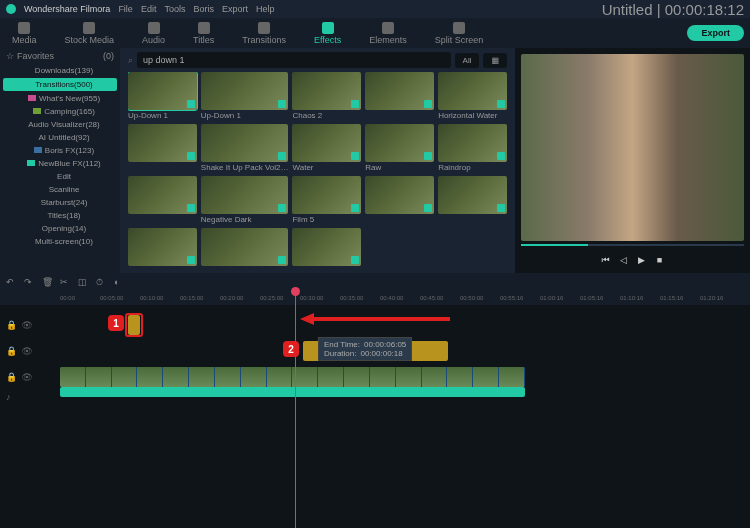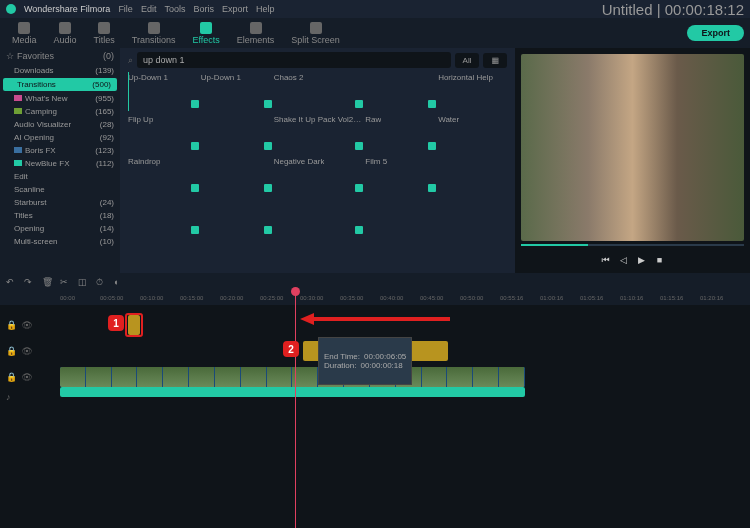--- a/index.html
+++ b/index.html
@@ -10,7 +10,7 @@
 .menu-item{color:#999;font-size:9px;cursor:pointer}
 .proj-title{margin-left:auto;color:#999;font-size:15px}
 .tabrow{height:30px;background:#151d28;display:flex;align-items:center;padding:0 6px;gap:2px}
-.tbs{display:flex;gap:5px}
+.tbs{display:flex;gap:16px}
 .tab{display:flex;flex-direction:column;align-items:center;gap:1px;padding:2px 6px;cursor:pointer;color:#888}
 .tab.sel{color:#22c9a5}
 .tab-ico{width:12px;height:12px;background:#666;border-radius:2px}

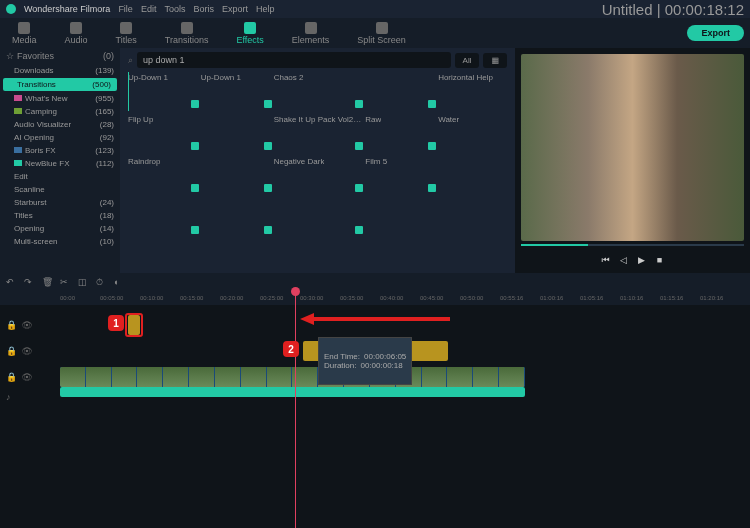--- a/index.html
+++ b/index.html
@@ -84,6 +84,10 @@
       </div>
       <div class="tab">
         <span class="tab-ico"></span>
+        <span>Stock Media</span>
+      </div>
+      <div class="tab">
+        <span class="tab-ico"></span>
         <span>Audio</span>
       </div>
       <div class="tab">

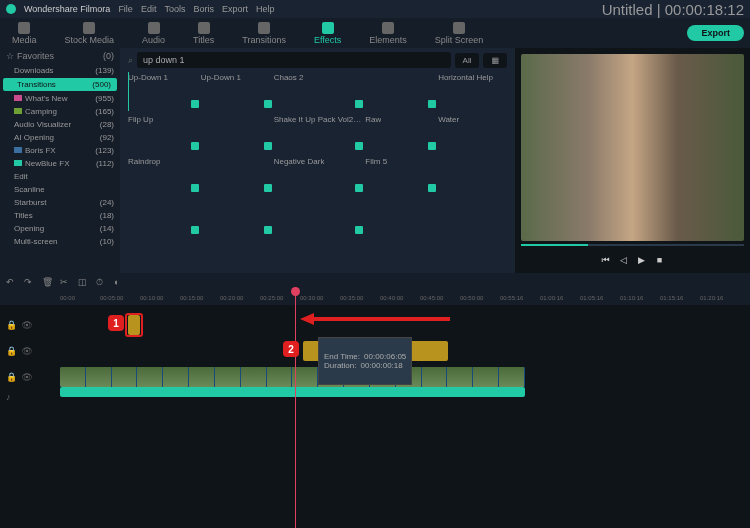--- a/index.html
+++ b/index.html
@@ -19,7 +19,7 @@
 .main{height:225px;display:flex}
 .sidebar{width:120px;background:#151d28;overflow:hidden}
 .sb-hdr{padding:3px 6px;color:#888;display:flex;align-items:center;gap:3px}
-.sb-item{display:flex;justify-content:space-between;padding:2px 6px 2px 14px;color:#999;font-size:8px;cursor:pointer}
+.sb-item{display:flex;justify-content:center;padding:2px 6px 2px 14px;color:#999;font-size:8px;cursor:pointer}
 .sb-item.rec{background:#22c9a5;color:#0f1419;border-radius:2px;margin:1px 3px}
 .sb-item .tag{width:8px;height:6px;display:inline-block;margin-right:3px}.tg-p{background:#c94c8e}.tg-g{background:#6fa035}.tg-b{background:#3a6fa0}.tg-t{background:#22c9a5}
 .center{flex:1;background:#1a2332;padding:4px 8px;display:flex;flex-direction:column}

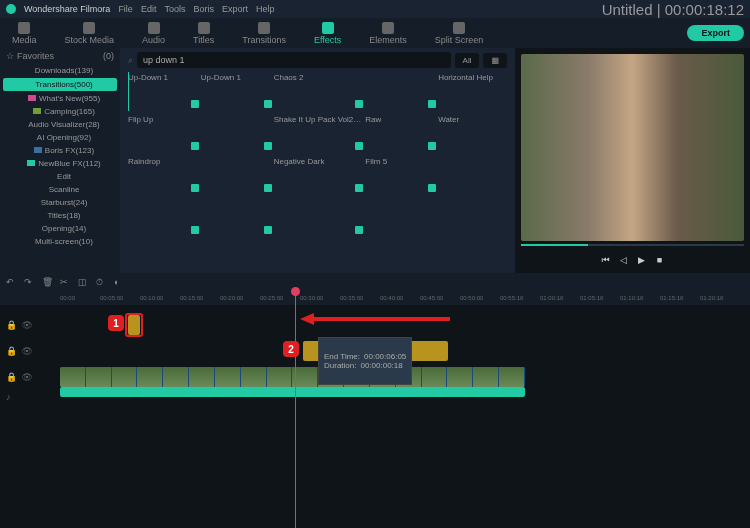--- a/index.html
+++ b/index.html
@@ -28,7 +28,7 @@
 .search-box{flex:1;background:#0f1419;border:none;padding:3px 6px;color:#aaa;border-radius:3px;font-size:9px}
 .dd{background:#0f1419;color:#999;padding:3px 8px;border-radius:3px;font-size:8px}
 .grid{display:grid;grid-template-columns:repeat(5,1fr);gap:4px;overflow-y:auto}
-.cell{display:flex;}
+.cell{display:flex;flex-direction:column}
 .thumb{height:38px;background:linear-gradient(135deg,#3a4a2a,#5a6a3a,#7a8a5a);border-radius:2px;position:relative;cursor:pointer}
 .thumb.sel{outline:1px solid #22c9a5}
 .dl-ico{position:absolute;bottom:2px;right:2px;width:8px;height:8px;background:#22c9a5;border-radius:1px}

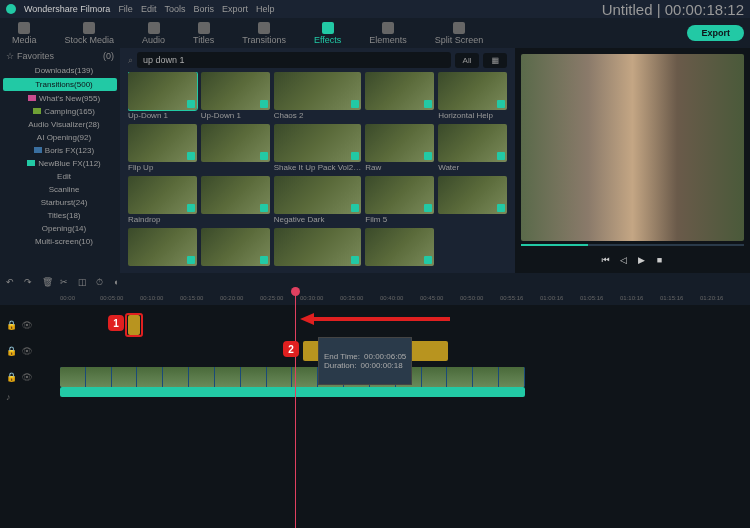--- a/index.html
+++ b/index.html
@@ -212,7 +212,7 @@
           <div class="thumb">
             <span class="dl-ico"></span>
           </div>
-          <span class="cell-lbl">Horizontal Help</span>
+          <span class="cell-lbl">Horizontal Water</span>
         </div>
         <div class="cell">
           <div class="thumb">

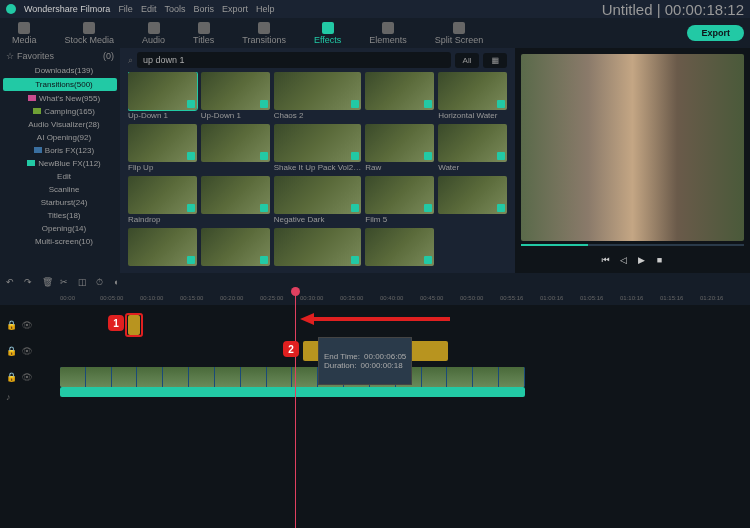--- a/index.html
+++ b/index.html
@@ -139,7 +139,7 @@
           <span>(28)</span>
         </div>
         <div class="sb-item">
-          <span>AI Opening</span>
+          <span>AI Untitled</span>
           <span>(92)</span>
         </div>
         <div class="sb-item">

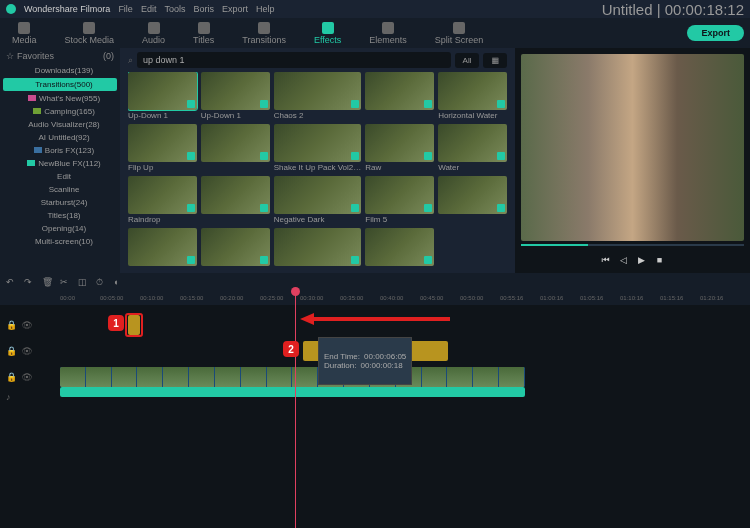--- a/index.html
+++ b/index.html
@@ -218,12 +218,6 @@
           <div class="thumb">
             <span class="dl-ico"></span>
           </div>
-          <span class="cell-lbl">Flip Up</span>
-        </div>
-        <div class="cell">
-          <div class="thumb">
-            <span class="dl-ico"></span>
-          </div>
           <span class="cell-lbl"></span>
         </div>
         <div class="cell">

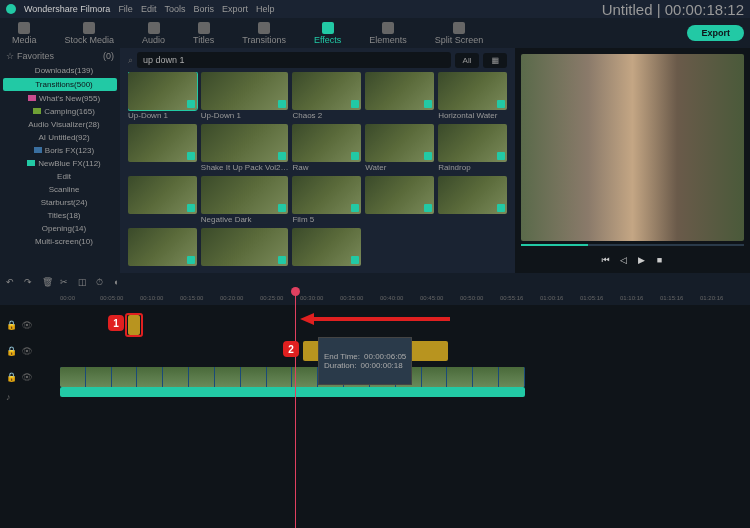--- a/index.html
+++ b/index.html
@@ -230,13 +230,13 @@
           <div class="thumb">
             <span class="dl-ico"></span>
           </div>
+          <span class="cell-lbl">Water</span>
+        </div>
+        <div class="cell">
+          <div class="thumb">
+            <span class="dl-ico"></span>
+          </div>
           <span class="cell-lbl">Raw</span>
-        </div>
-        <div class="cell">
-          <div class="thumb">
-            <span class="dl-ico"></span>
-          </div>
-          <span class="cell-lbl">Water</span>
         </div>
         <div class="cell">
           <div class="thumb">

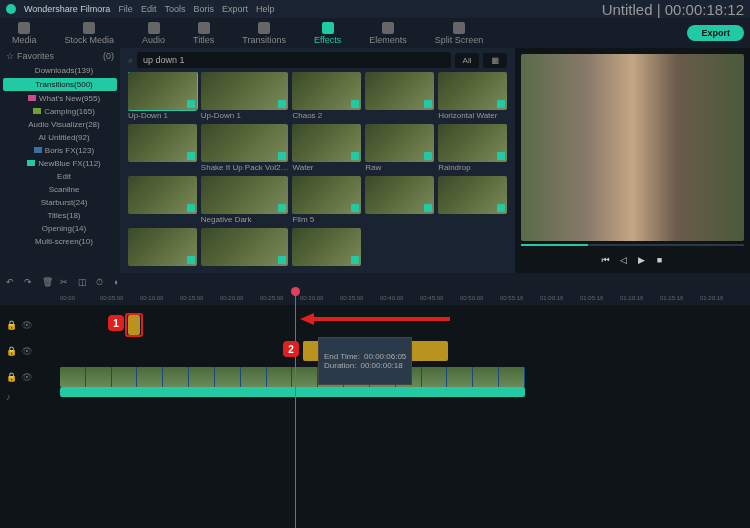--- a/index.html
+++ b/index.html
@@ -55,7 +55,7 @@
 .clip-aud{background:#22c9a5;height:10px}
 .playhead{position:absolute;top:0;bottom:0;width:1px;background:#e04060;left:295px;z-index:5}
 .playhead::before{content:'';position:absolute;top:-4px;left:-4px;width:9px;height:9px;background:#e04060;border-radius:50%}
-.tip{position:absolute;background:#2a3a4a;border:1px solid #444;padding:14px 5px;font-size:8px;z-index:6}
+.tip{position:absolute;background:#2a3a4a;border:1px solid #444;padding:2px 5px;font-size:8px;z-index:6}
 .tip-row{display:flex;gap:4px}
 .callout{position:absolute;width:16px;height:16px;background:#e02020;border:2px solid #e02020;border-radius:4px;color:#fff;display:flex;align-items:center;justify-content:center;font-weight:bold;font-size:10px;z-index:7}
 .callout-box{position:absolute;border:2px solid #e02020;border-radius:3px;z-index:7}

